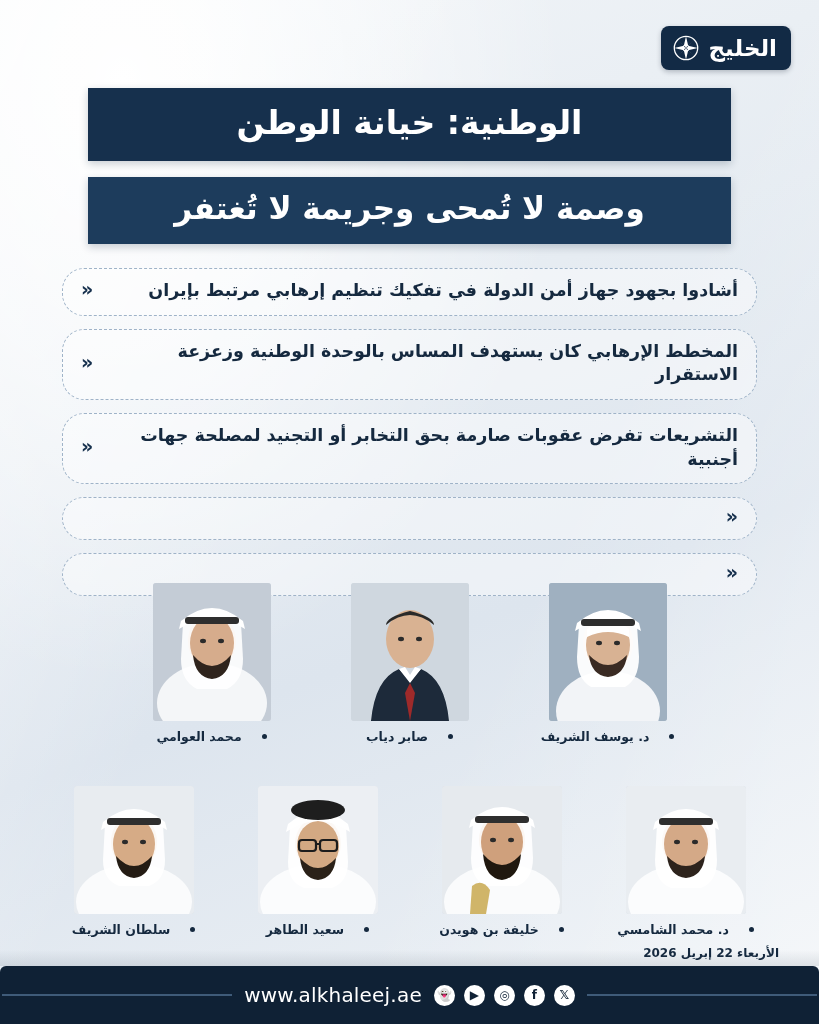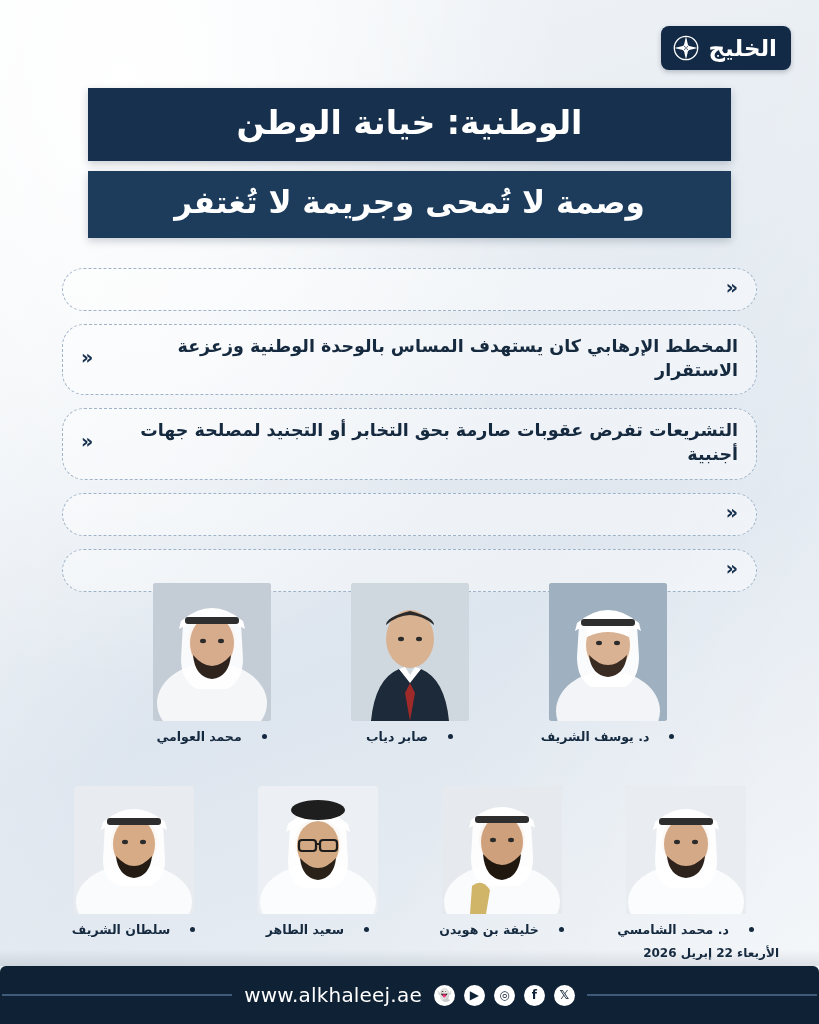--- a/index.html
+++ b/index.html
@@ -60,7 +60,7 @@
     box-shadow: 0 3px 8px rgba(15,35,60,0.22);
   }
   .headline.line2 {
-    margin-top: 10px;
+    margin-top: 16px;
     background: #1d3c5c;
     font-size: 31px;
     padding: 12px 16px 16px;

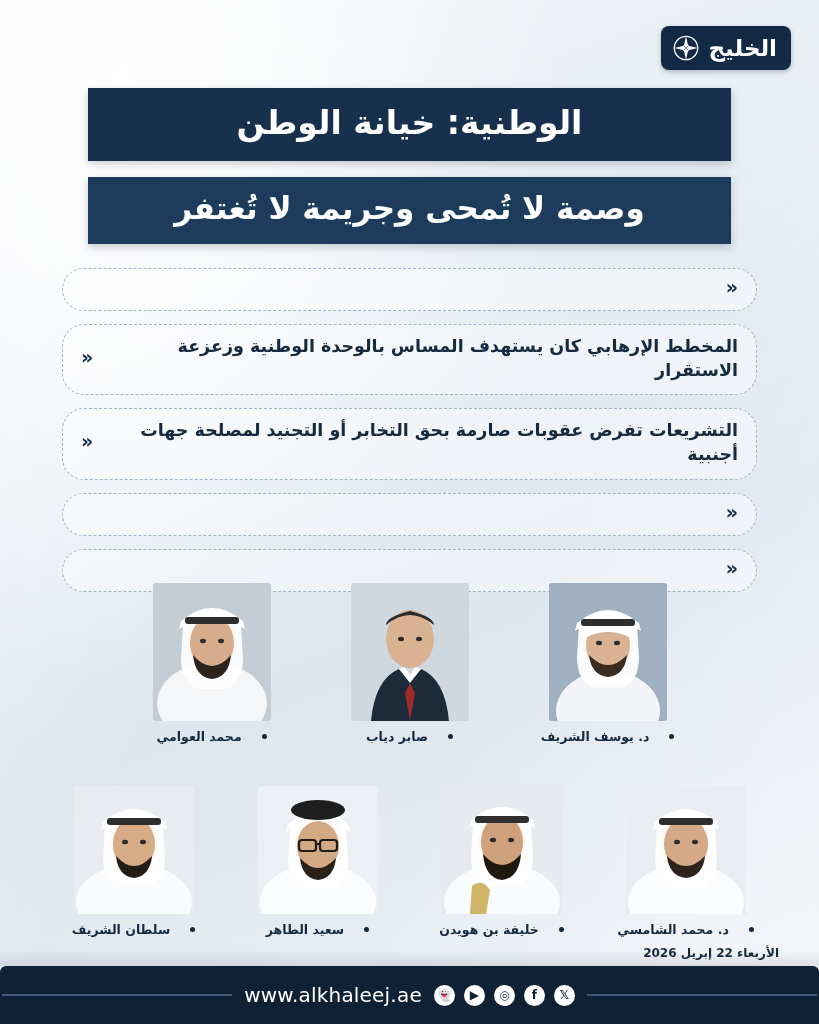--- a/index.html
+++ b/index.html
@@ -183,6 +183,7 @@
 
   <div class="bullets">
     <div class="bullet">
+      <span class="bullet-text">أشادوا بجهود جهاز أمن الدولة في تفكيك تنظيم إرهابي مرتبط بإيران</span>
       <span class="chev">«</span>
     </div>
     <div class="bullet">

